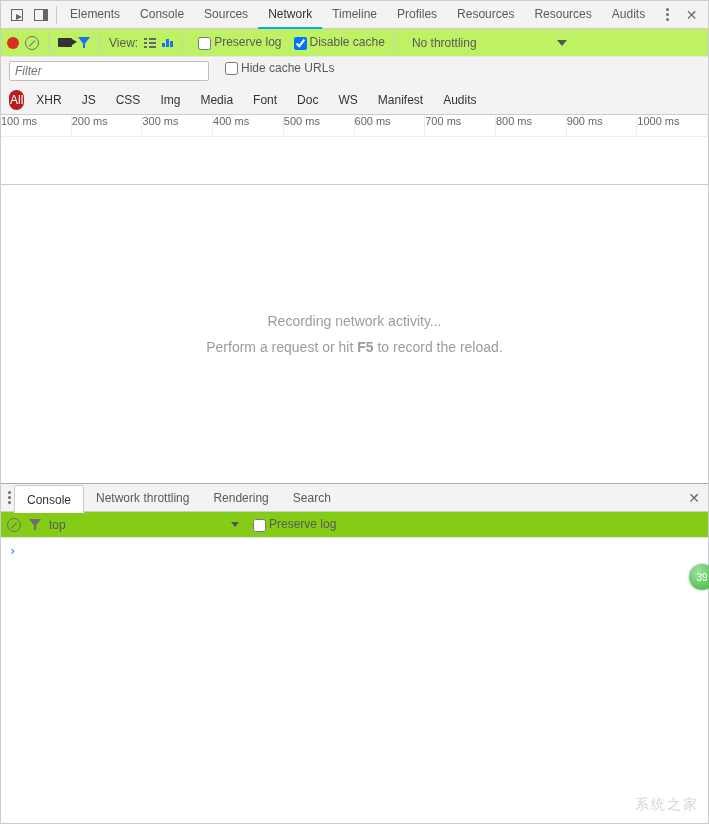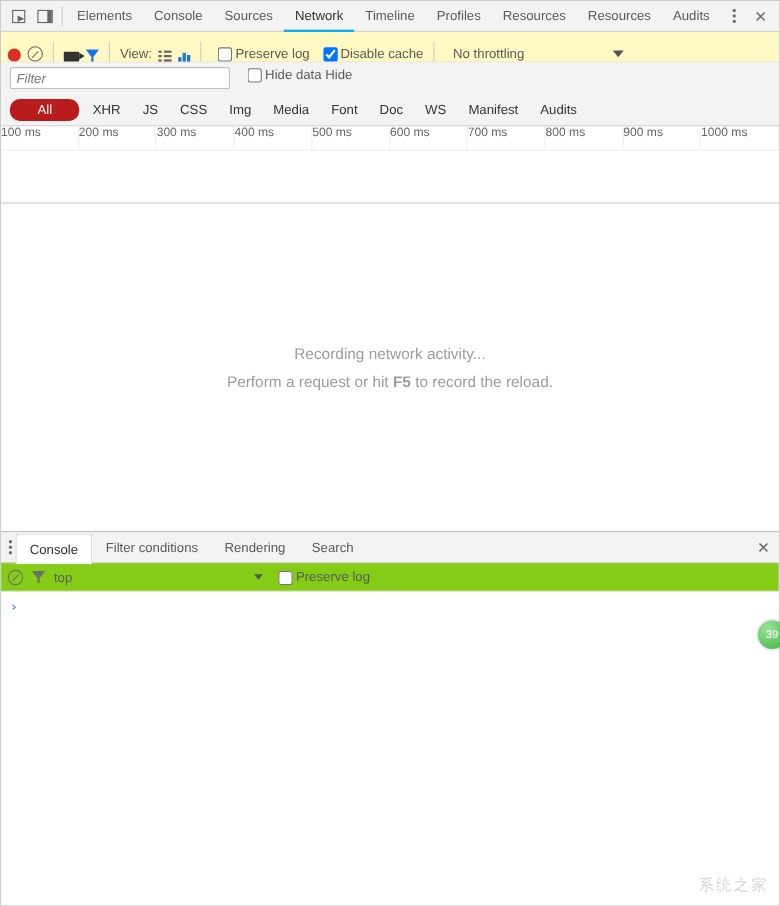--- a/index.html
+++ b/index.html
@@ -47,10 +47,10 @@
 .tabstrip .spacer { flex: 1; }
 .toolbar-row {
   display: flex;
-  align-items: flex-end;
+  align-items: center;
   height: 28px;
   border-bottom: 1px solid #e5e5e5;
-  background: #fef9c3;
+  background: #bef264;
   padding: 0 6px;
   gap: 6px;
 }

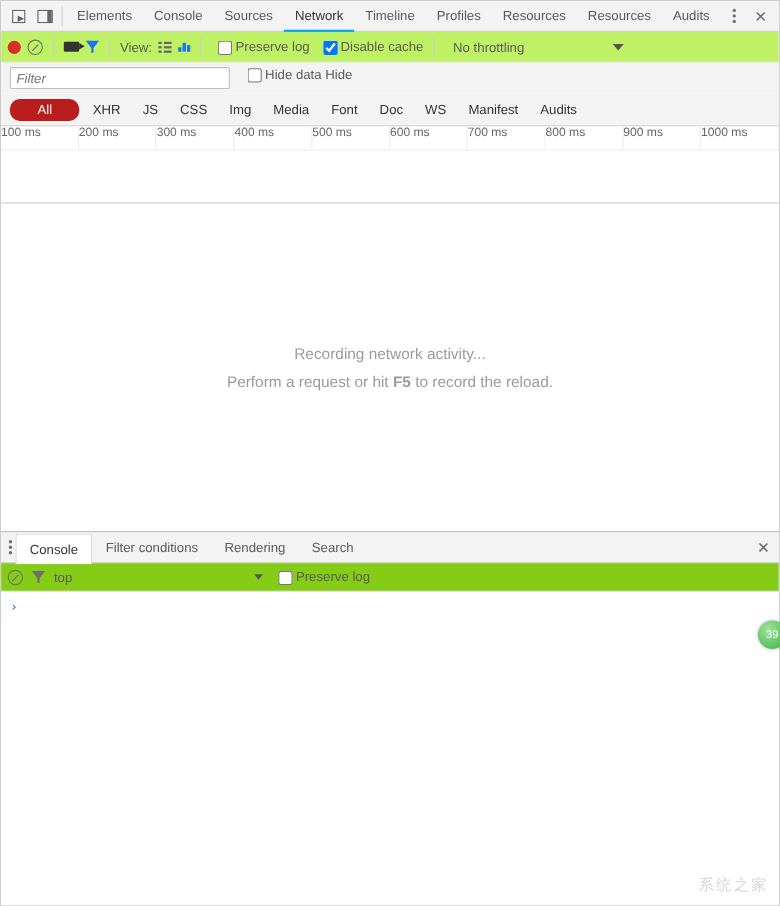--- a/index.html
+++ b/index.html
@@ -199,7 +199,7 @@
 
 <div class="filterbar">
   <input type="text" placeholder="Filter" style="">
-  <label><input type="checkbox" id="hideurls" style=""><span>Hide data Hide</span></label>
+  <label><input type="checkbox" id="hideurls" style=""><span>Hide cache URLs</span></label>
 </div>
 
 <div class="typebar">

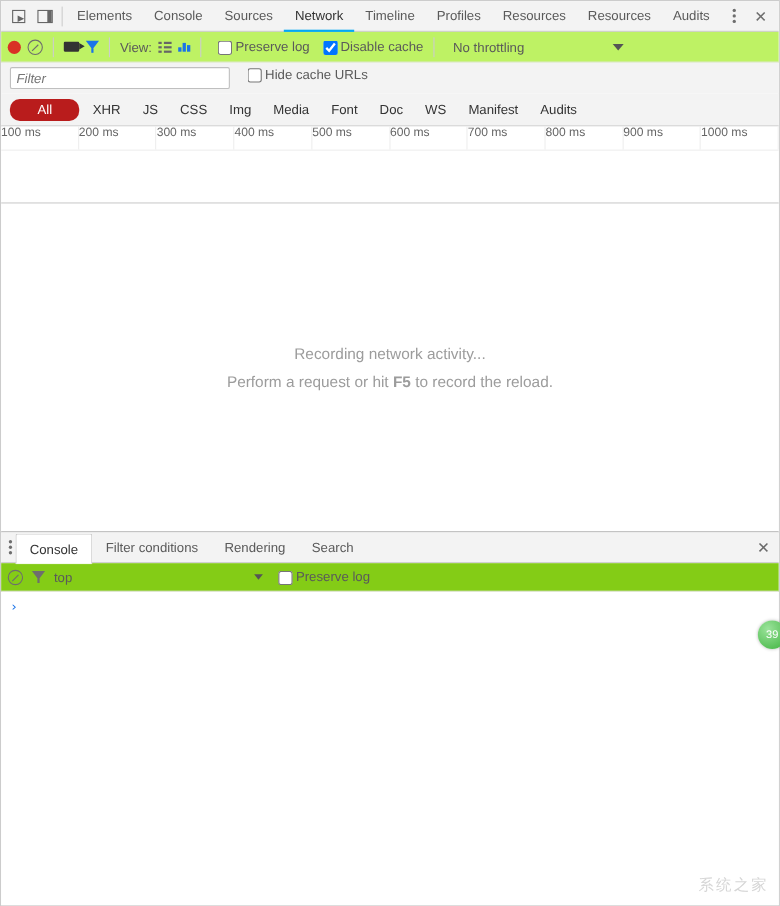--- a/index.html
+++ b/index.html
@@ -81,7 +81,7 @@
 .typebar .pill{
   padding:2px 8px;border-radius:9px;font-size:12px;color:#333;cursor:default;
 }
-.typebar .pill.all{background:#b91c1c;color:#fff;padding:3px 25px;}
+.typebar .pill.all{background:#b91c1c;color:#fff;padding:3px 1px;}
 .timeline{
   background:#fff;border-bottom:1px solid #ccc;
   height:70px;position:relative;

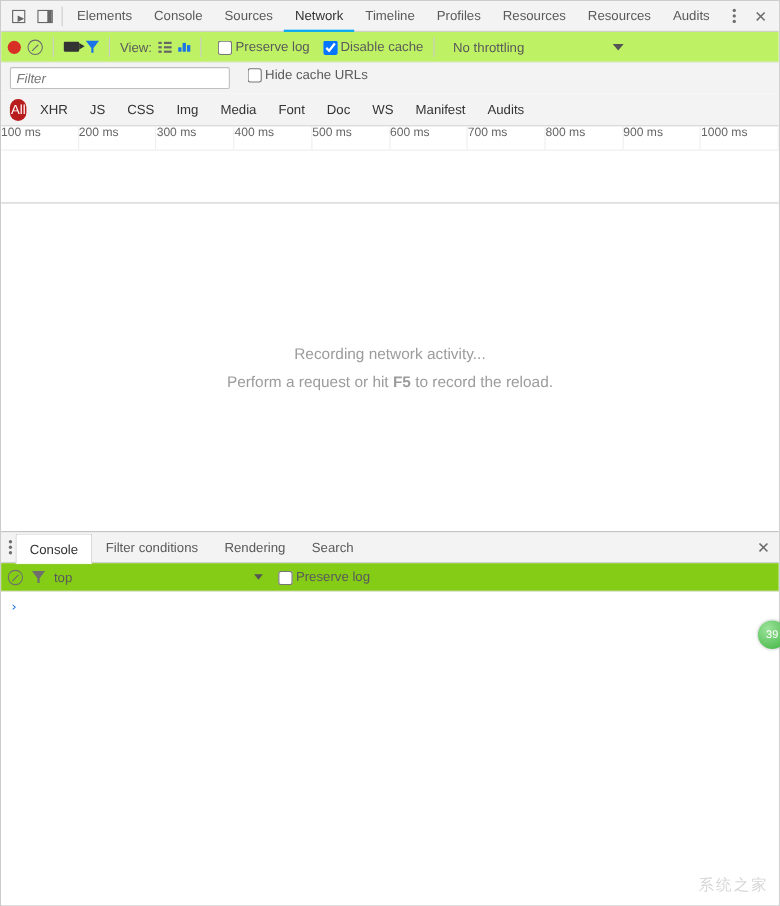--- a/index.html
+++ b/index.html
@@ -248,7 +248,7 @@
         </div>
       </div>
     <div class="dtab active">Console</div>
-    <div class="dtab">Filter conditions</div>
+    <div class="dtab">Network throttling</div>
     <div class="dtab">Rendering</div>
     <div class="dtab">Search</div>
     <div class="spacer"></div>

